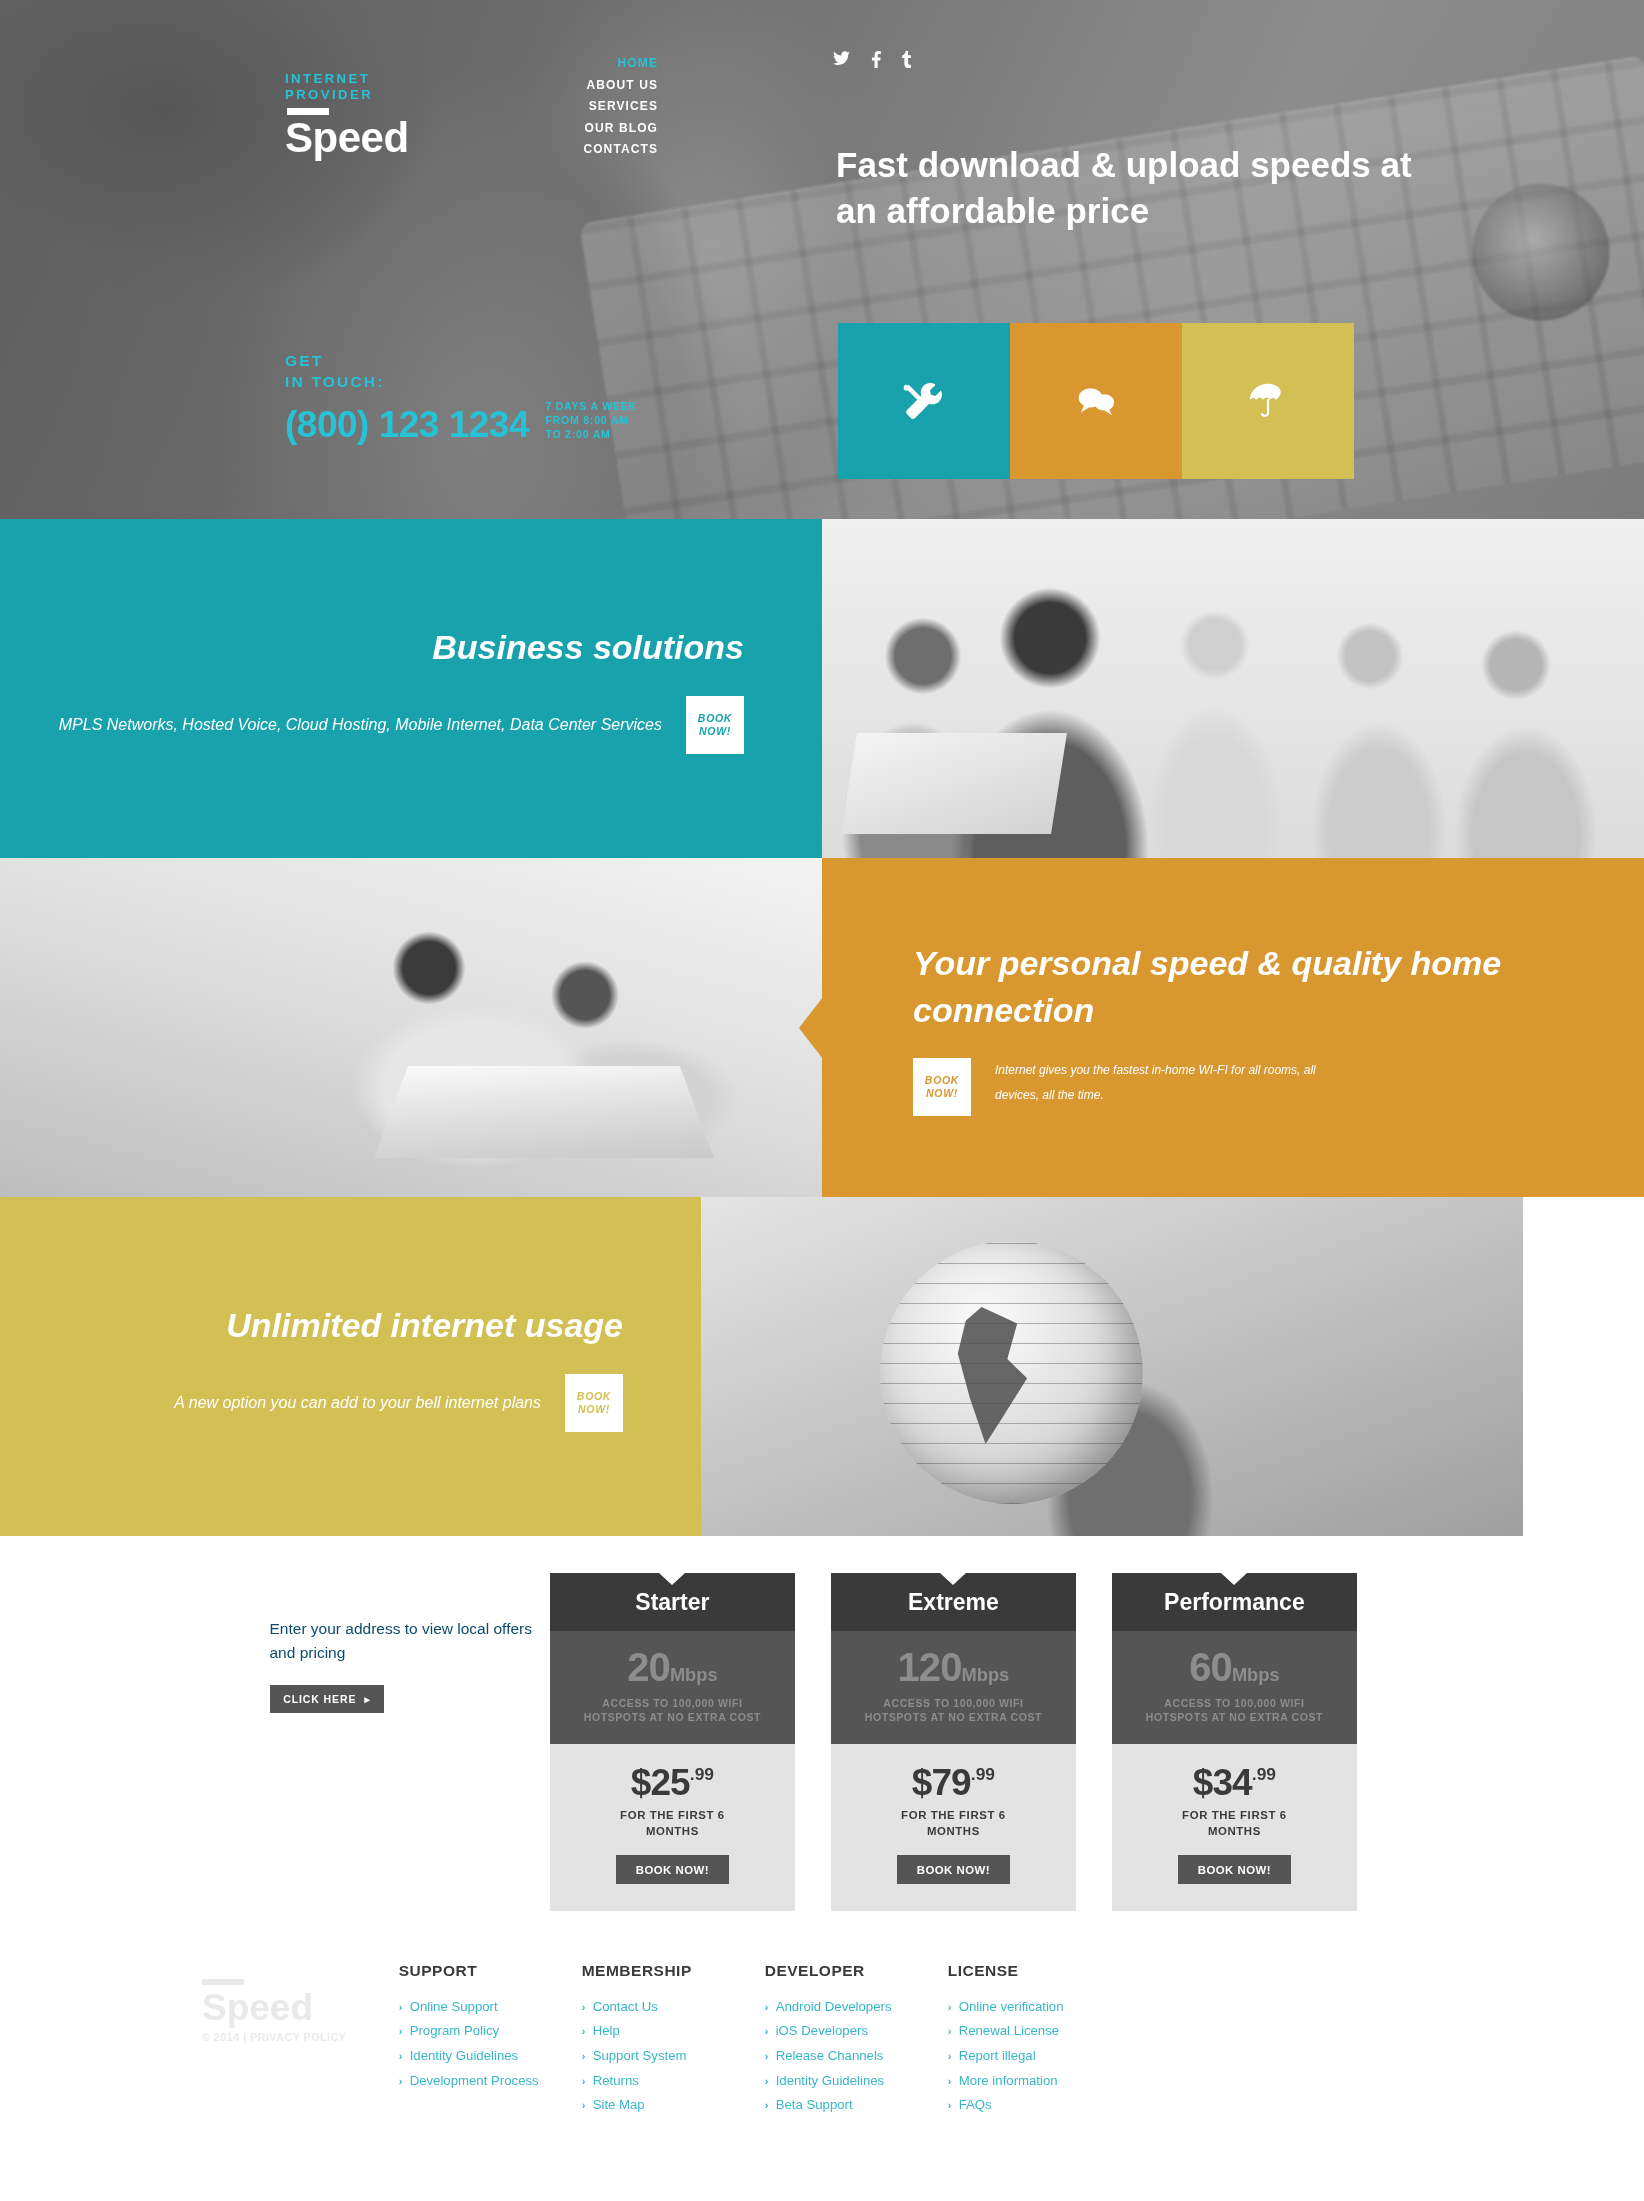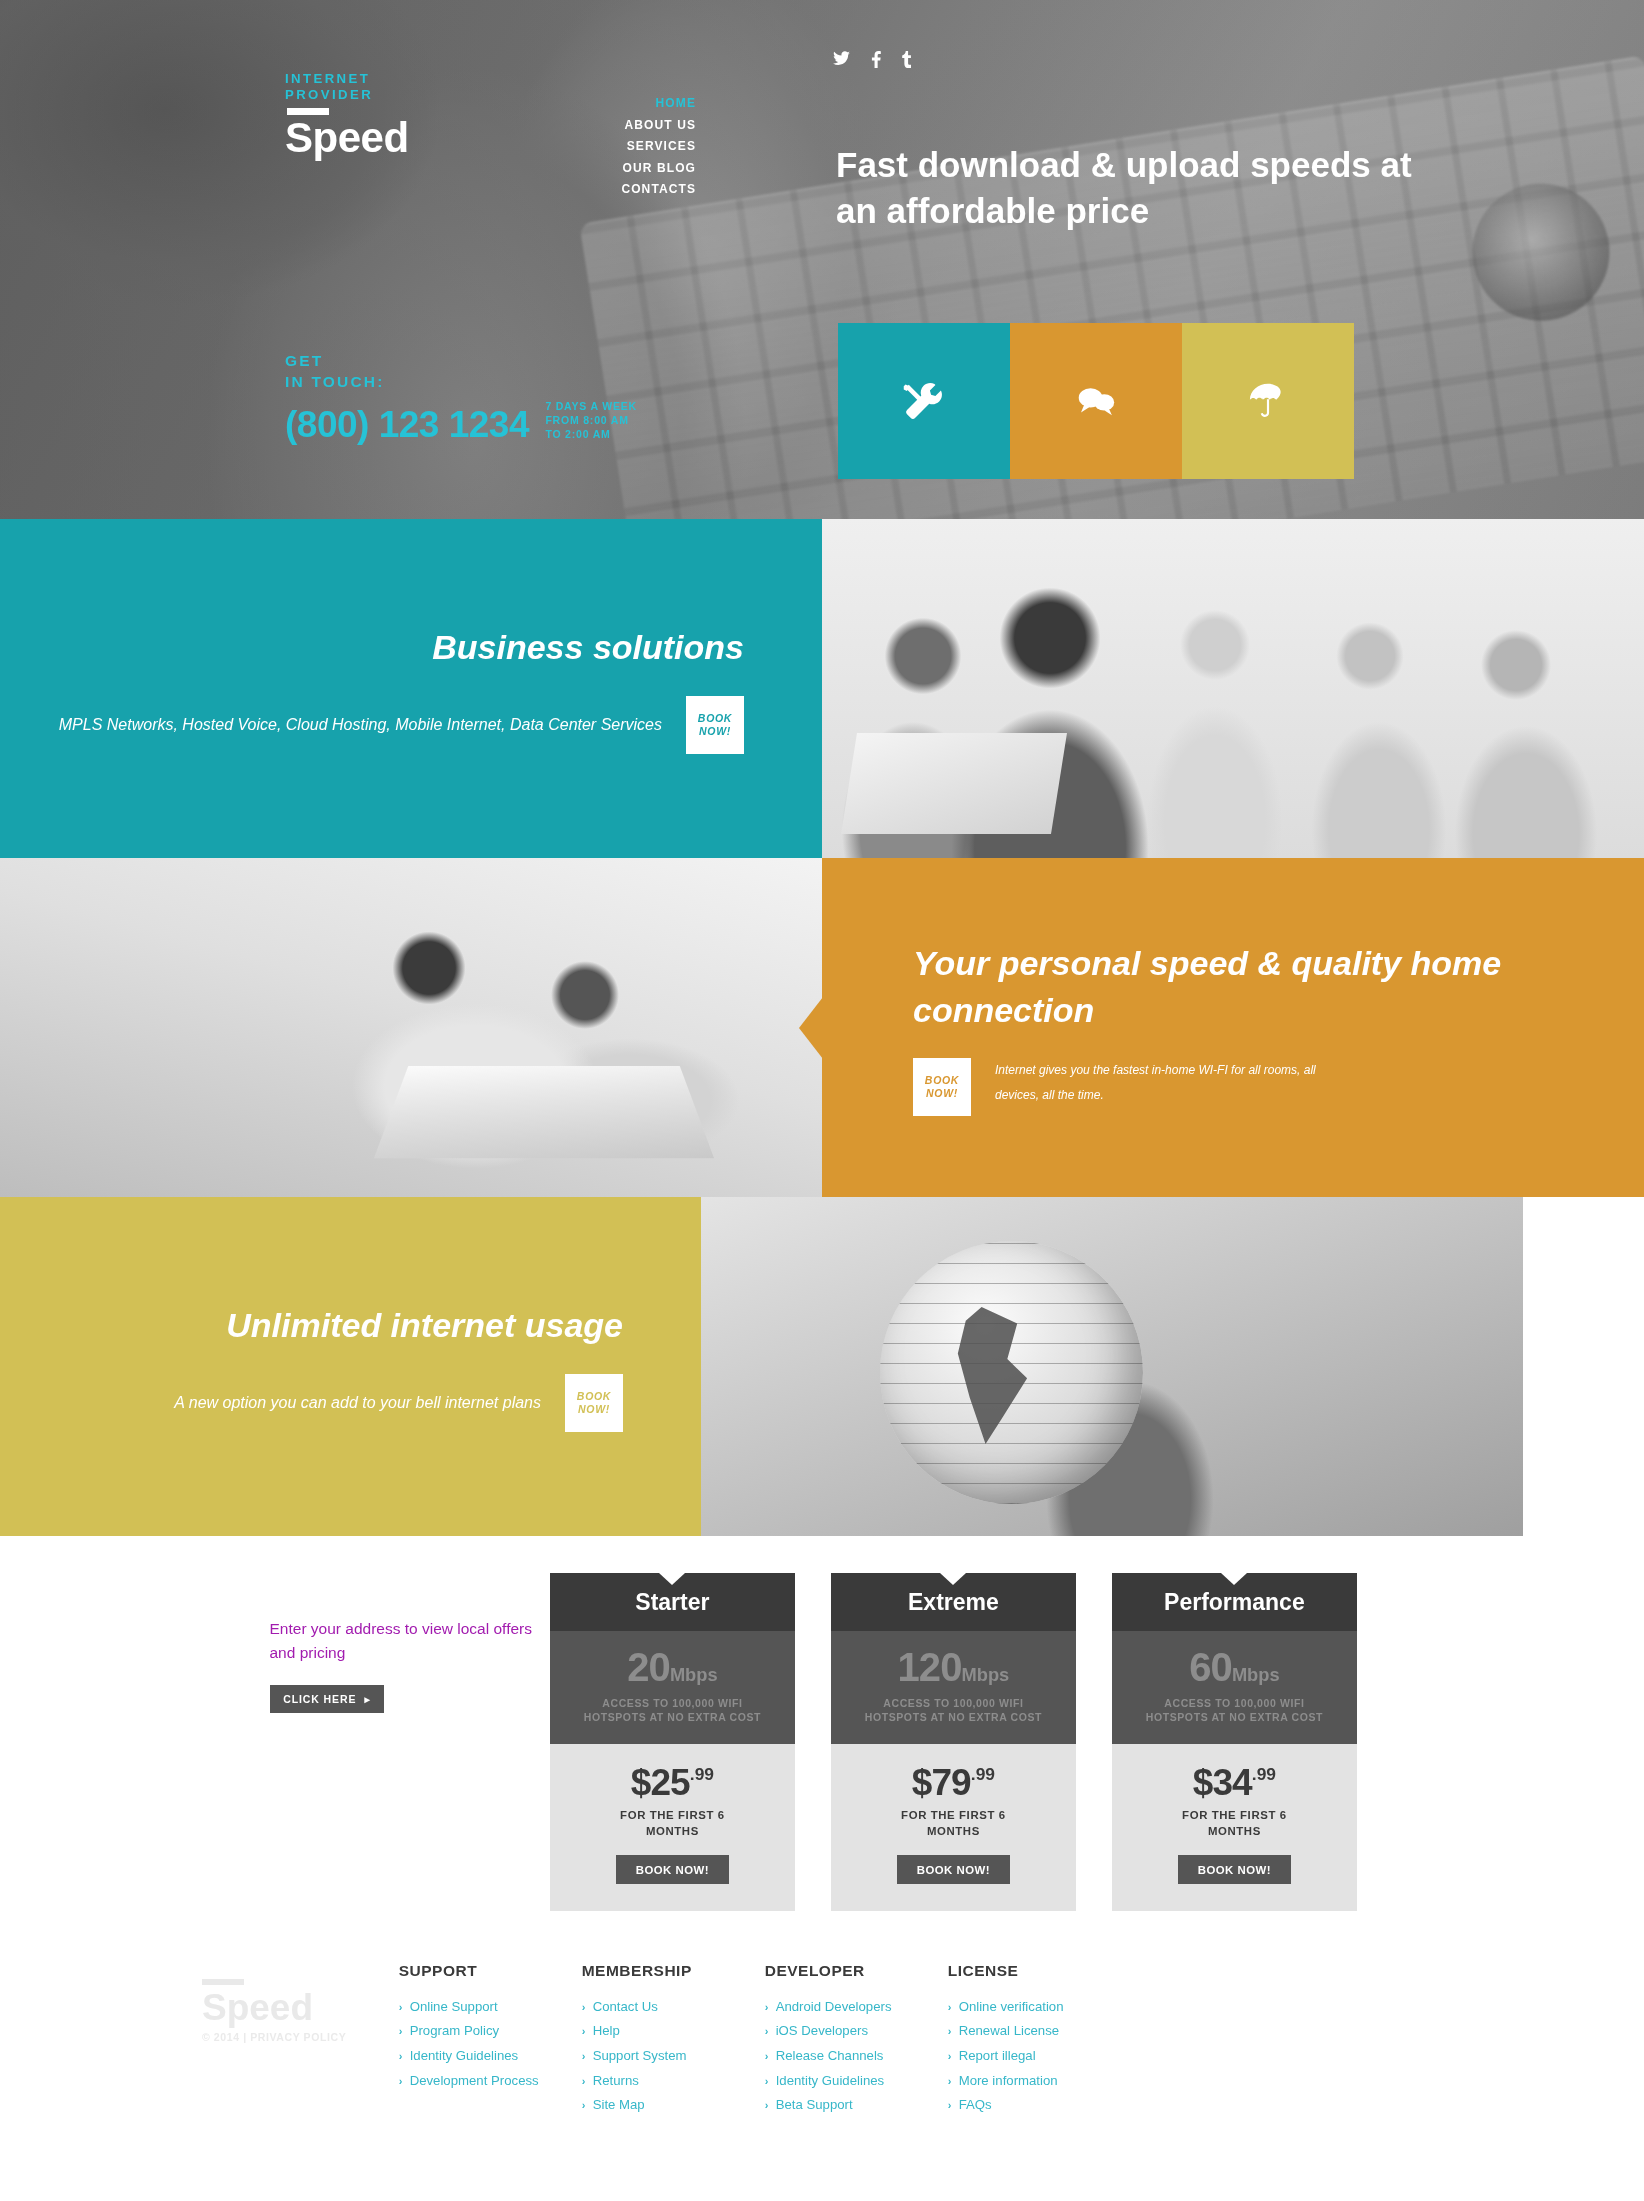--- a/index.html
+++ b/index.html
@@ -61,7 +61,7 @@
   .logo-name { color:#fff; font-size:42px; font-weight:bold; line-height:46px; letter-spacing:-0.5px; }
 
   
-  .nav { position:absolute; left:586px; top:53px; text-align:right; width:110px;margin-top:40px;}
+  .nav { position:absolute; left:548px; top:53px; text-align:right; width:110px;}
   .nav a {
     display:block; color:#fff; text-decoration:none;
     font-size:12px; font-weight:bold; letter-spacing:1.1px;

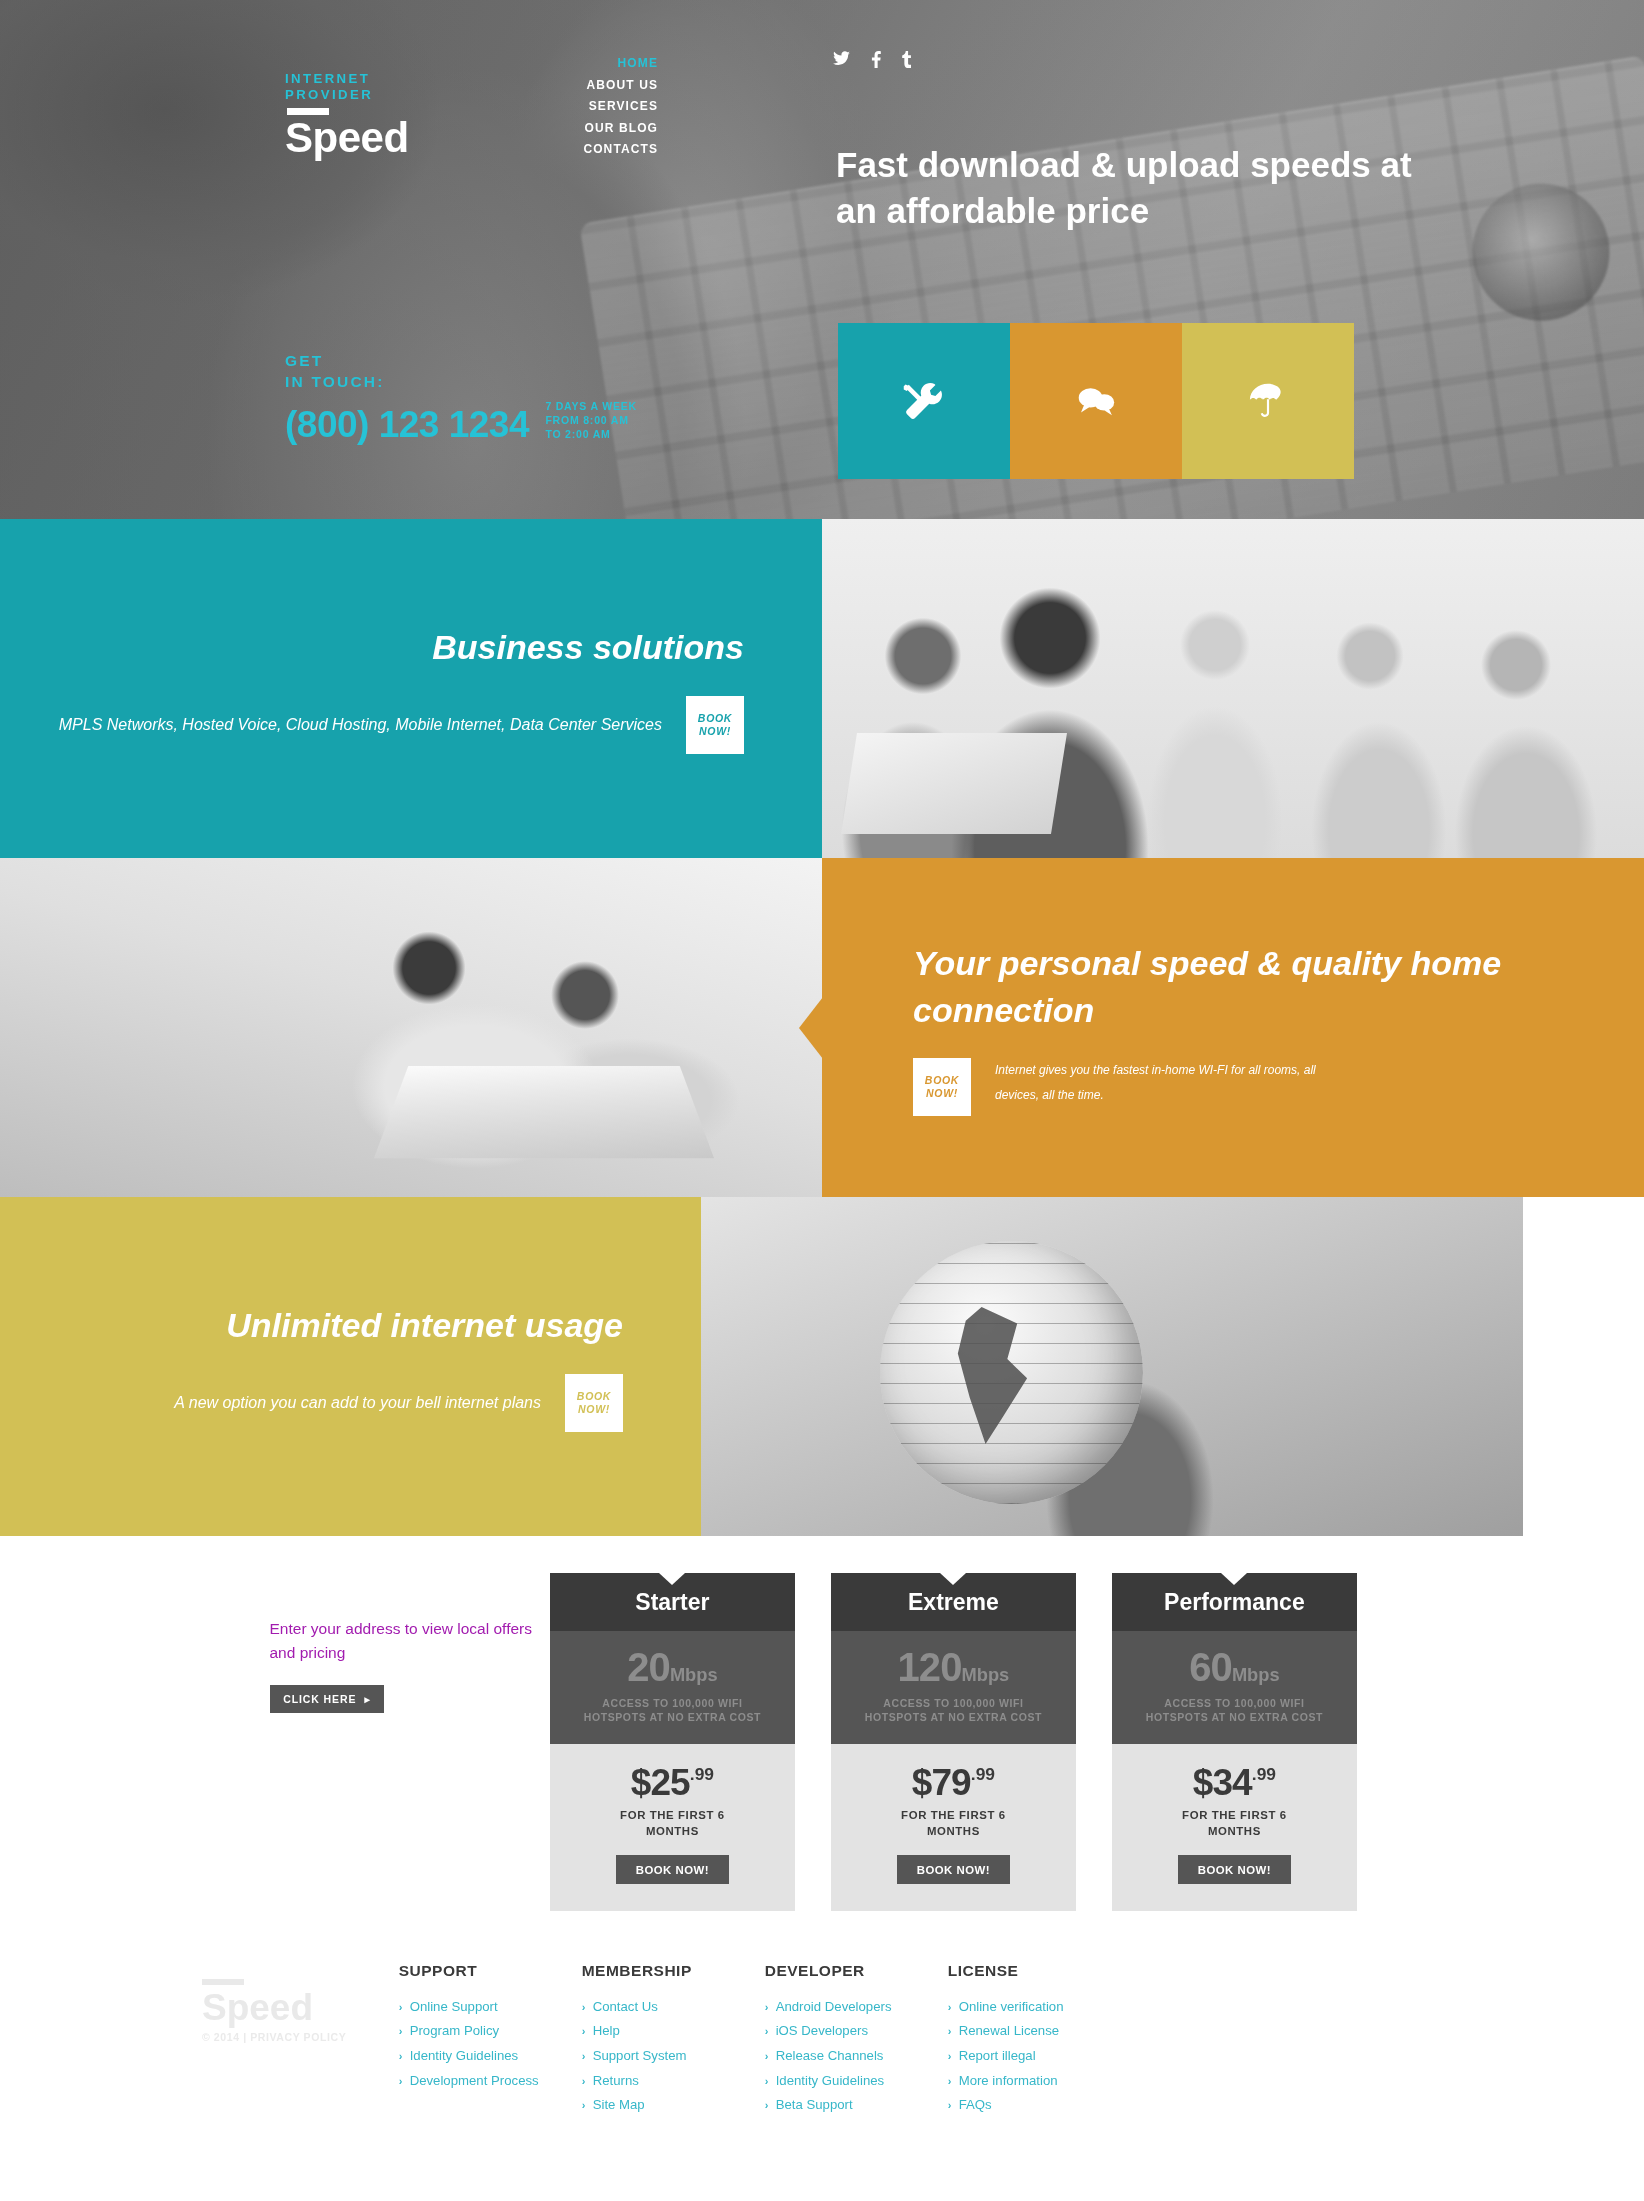--- a/index.html
+++ b/index.html
@@ -205,7 +205,7 @@
   .pricing-inner { width:1106px; margin:0 auto; display:flex; align-items:flex-start; }
   .deals { width:274px; padding-top:20px; }
   .deals h3 { font-size:28px; font-weight:bold; color:#3a3a3a; line-height:36px; }
-  .deals p { font-size:15.5px; color:#a21caf; line-height:24px; margin-top:24px; }
+  .deals p { font-size:15.5px; color:#0c4a6e; line-height:24px; margin-top:24px; }
   .click-here {
     display:inline-flex; align-items:center; gap:8.2px;
     margin-top:20px; background:#555; color:#fff; text-decoration:none;

